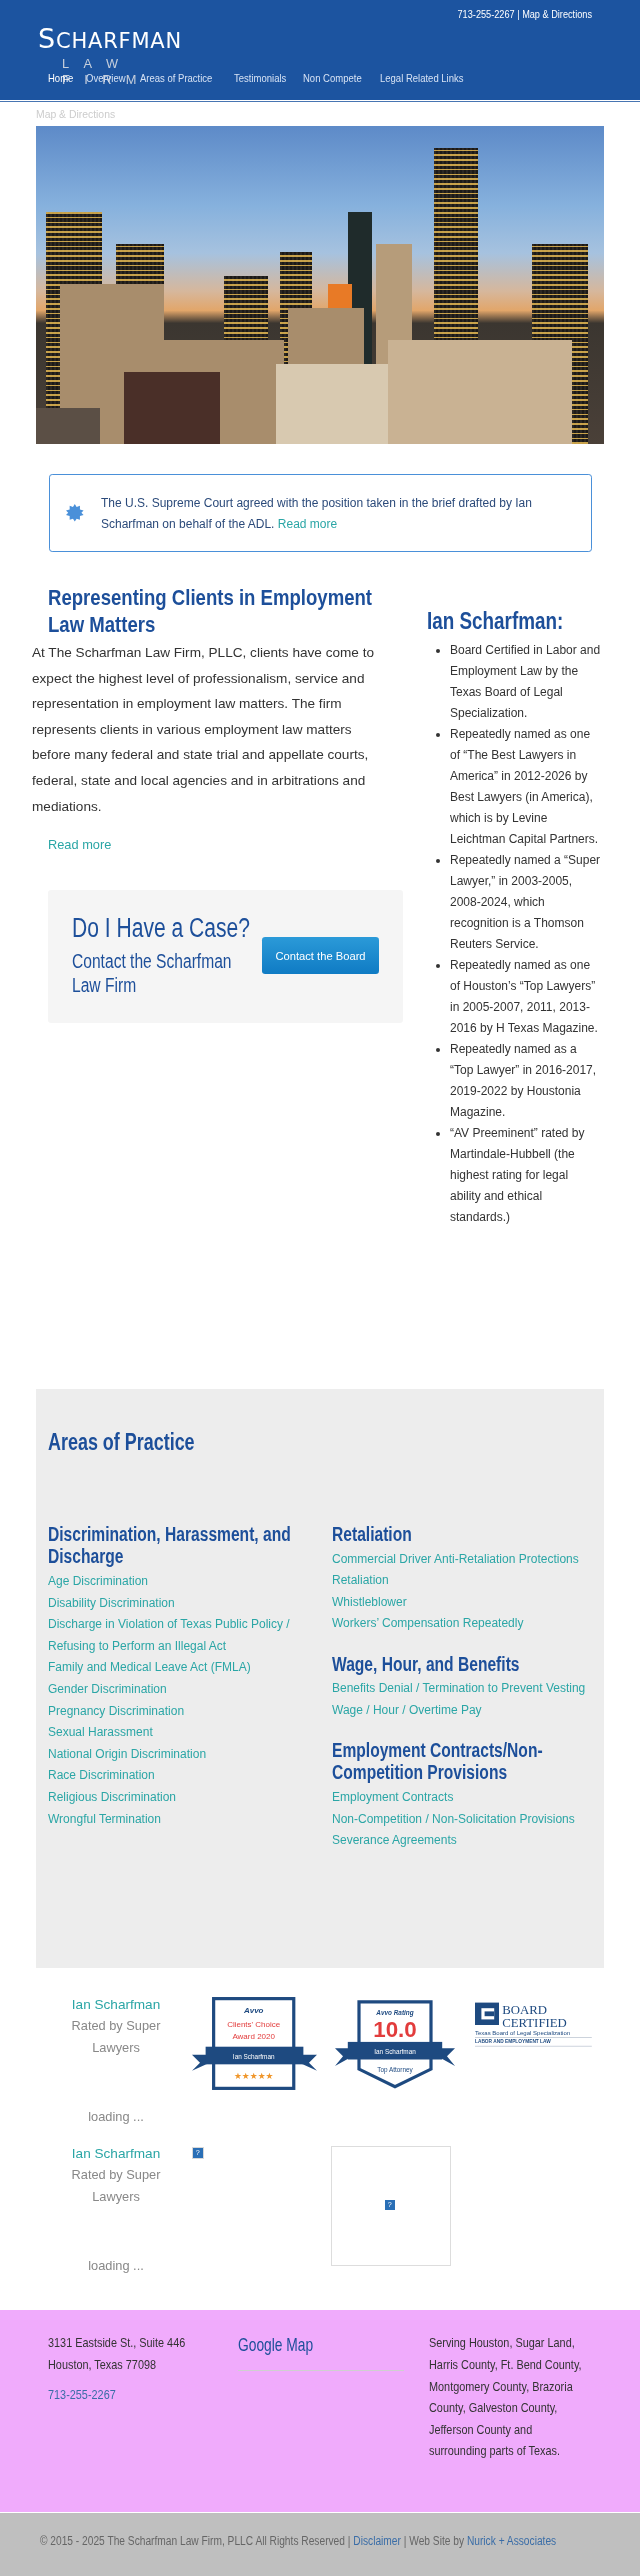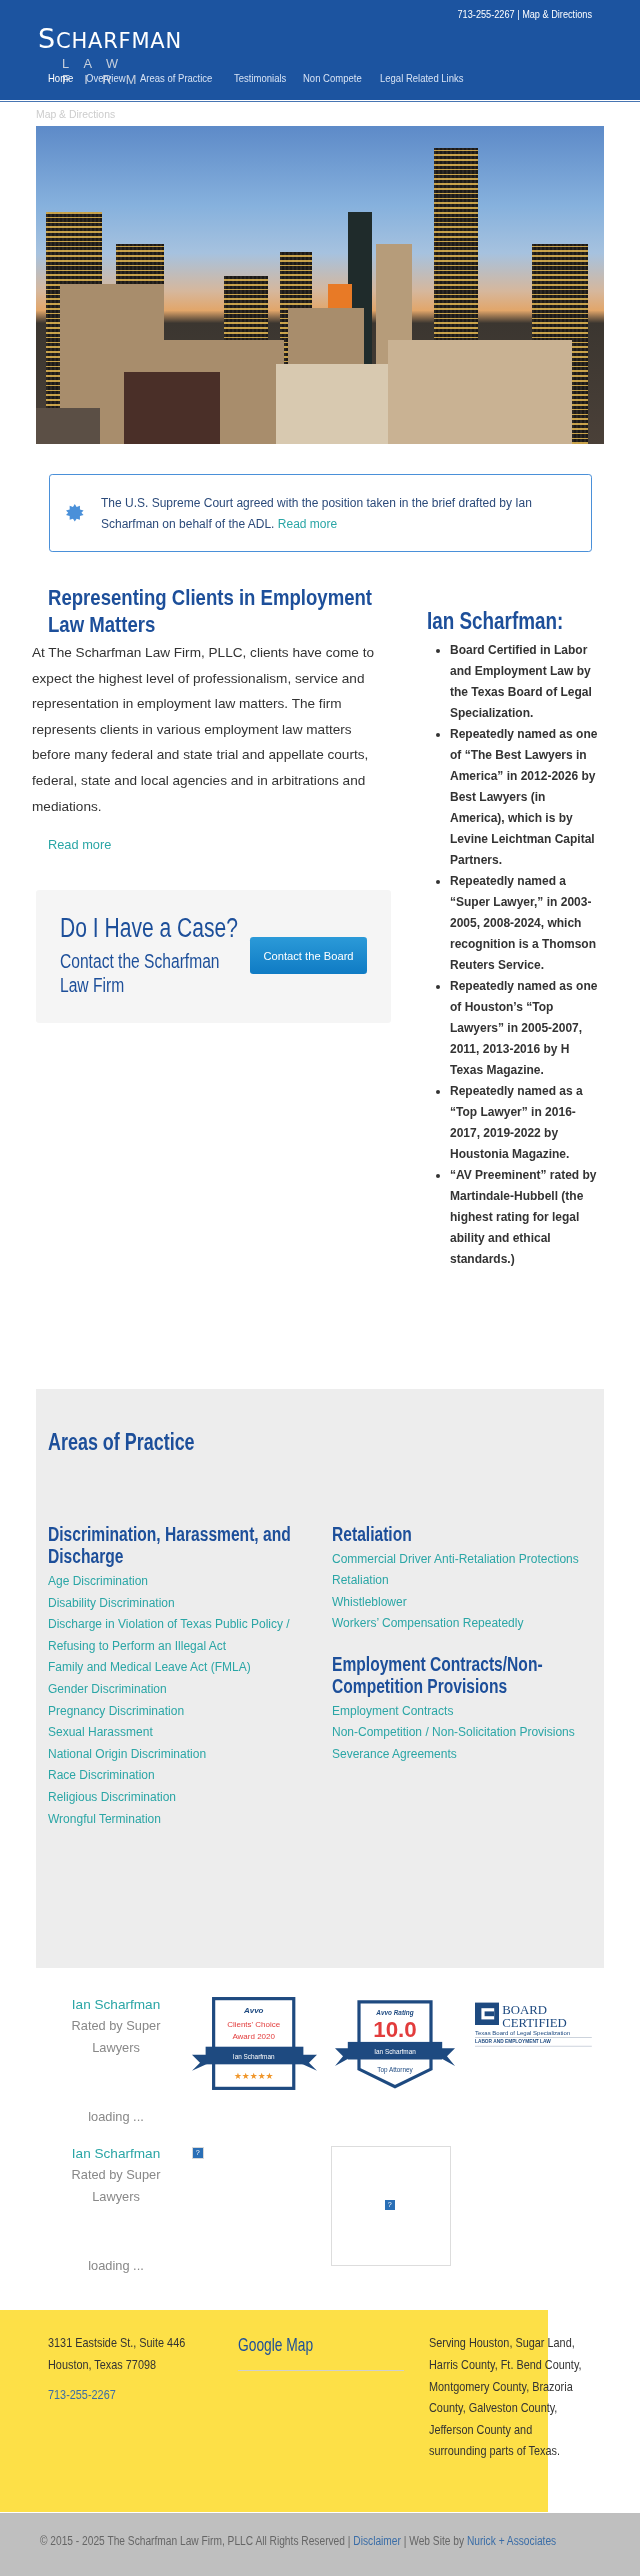--- a/index.html
+++ b/index.html
@@ -47,7 +47,7 @@
 
   .side-title { position: absolute; left: 427px; top: 608px; font-size: 23px; color: #1d4f9a; transform: scaleX(0.82); transform-origin: left top; width: 200px; }
   .side-list { position: absolute; left: 450px; top: 640px; width: 152px; font-size: 12px; line-height: 21px; color: #333; list-style: disc; }
-  .side-list li { margin-bottom: 0; font-weight: bold; }
+  .side-list li { margin-bottom: 0; }
 
   
   .areas { position: absolute; left: 36px; top: 1389px; width: 568px; height: 579px; background: #ededed; }

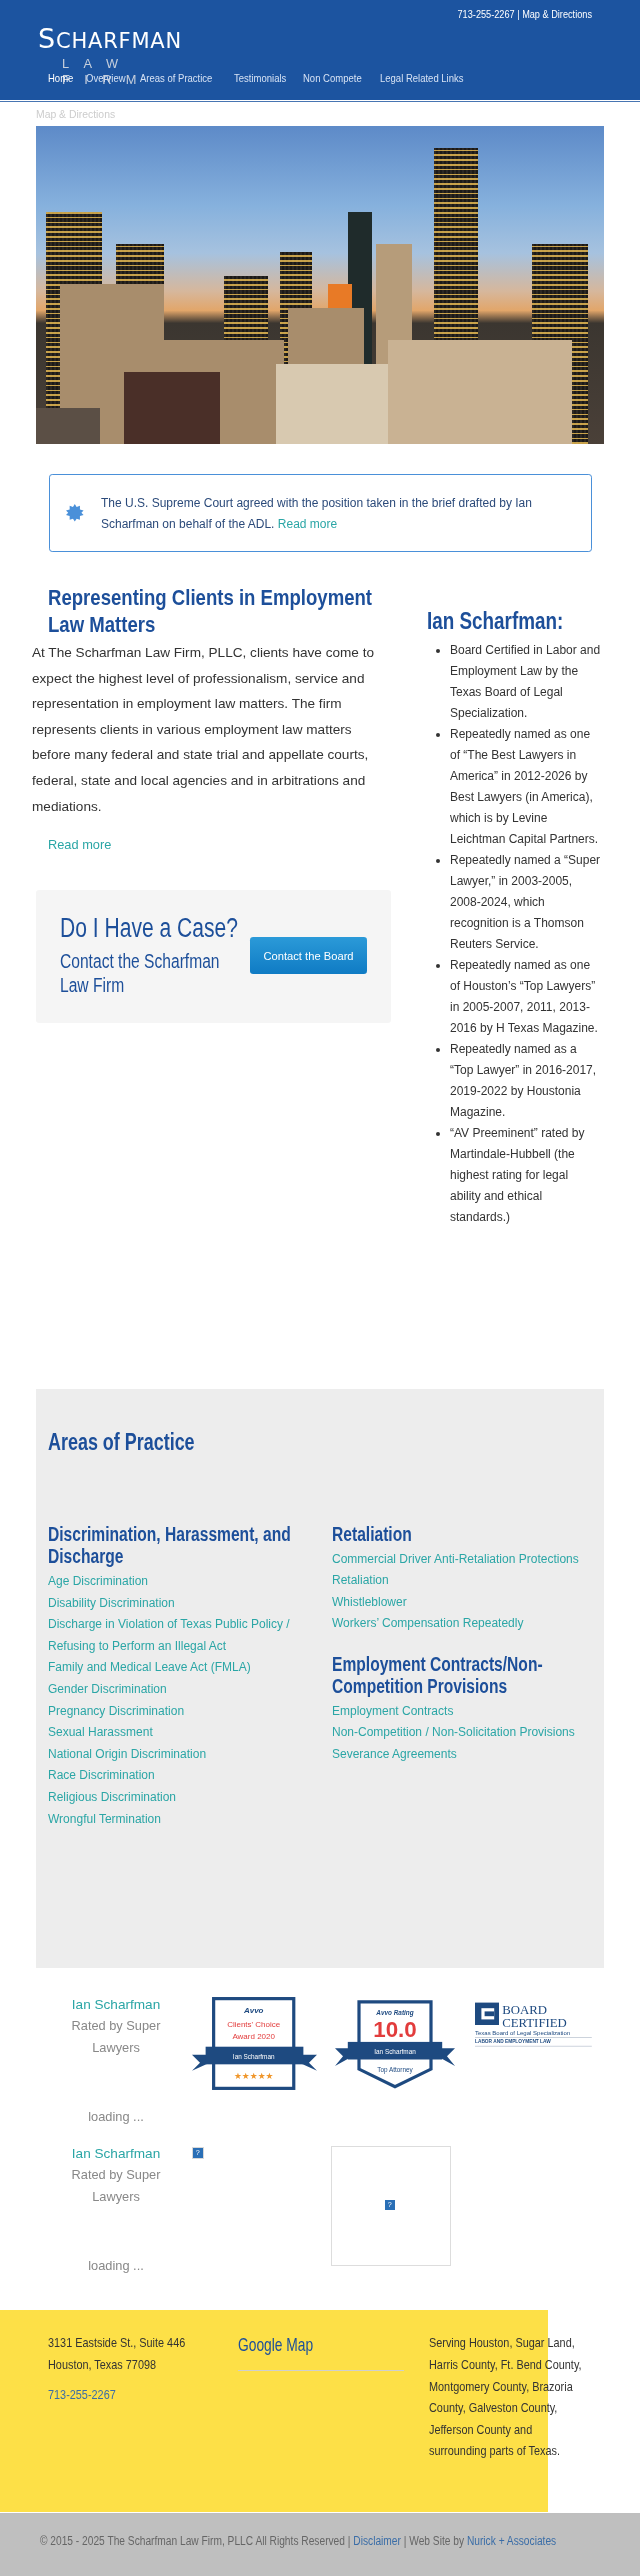--- a/index.html
+++ b/index.html
@@ -40,7 +40,7 @@
   .main-body { position: absolute; left: 32px; top: 640px; width: 356px; font-size: 13.6px; line-height: 25.6px; color: #333; }
   .main-readmore { position: absolute; left: 48px; top: 837px; font-size: 12.8px; color: #2ba6a6; }
 
-  .cta { position: absolute; left: 36px; top: 890px; width: 355px; height: 133px; background: #f5f5f5; border-radius: 3.2px; }
+  .cta { position: absolute; left: 48px; top: 890px; width: 355px; height: 133px; background: #f5f5f5; border-radius: 3.2px; }
   .cta-title { position: absolute; left: 24px; top: 22.4px; font-size: 27px; line-height: 32px; color: #1d4f9a; transform: scaleX(0.78); transform-origin: left top; width: 320px; }
   .cta-sub { position: absolute; left: 24px; top: 59px; font-size: 20px; line-height: 24px; color: #1d4f9a; transform: scaleX(0.78); transform-origin: left top; width: 208px; }
   .cta-btn { position: absolute; left: 214px; top: 47px; width: 117px; height: 37px; border-radius: 3.2px; background: linear-gradient(180deg, #2b9ad8, #0f7bc4); color: #fff; font-size: 11.2px; display: flex; align-items: center; justify-content: center; }

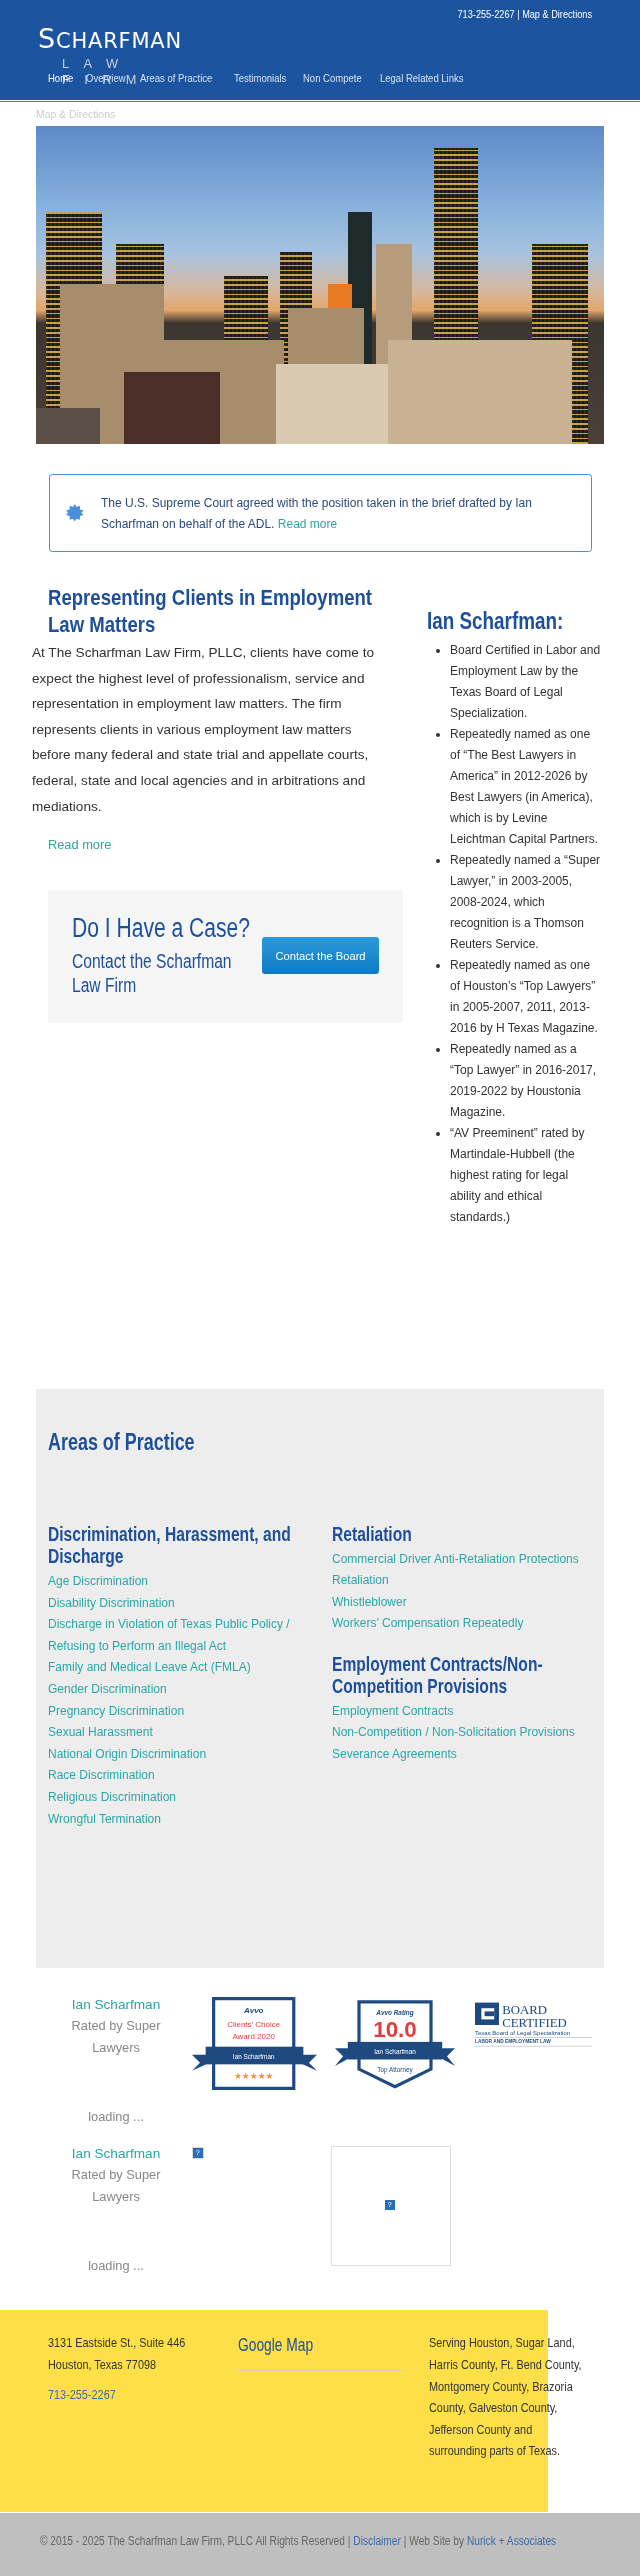--- a/index.html
+++ b/index.html
@@ -184,6 +184,11 @@
       <a href="#" class="area-link">Workers’ Compensation Repeatedly</a>
     </div>
     <div class="area-group">
+      <h3 class="area-head">Wage, Hour, and Benefits</h3>
+      <a href="#" class="area-link">Benefits Denial / Termination to Prevent Vesting</a>
+      <a href="#" class="area-link">Wage / Hour / Overtime Pay</a>
+    </div>
+    <div class="area-group">
       <h3 class="area-head">Employment Contracts/Non-Competition Provisions</h3>
       <a href="#" class="area-link">Employment Contracts</a>
       <a href="#" class="area-link">Non-Competition / Non-Solicitation Provisions</a>

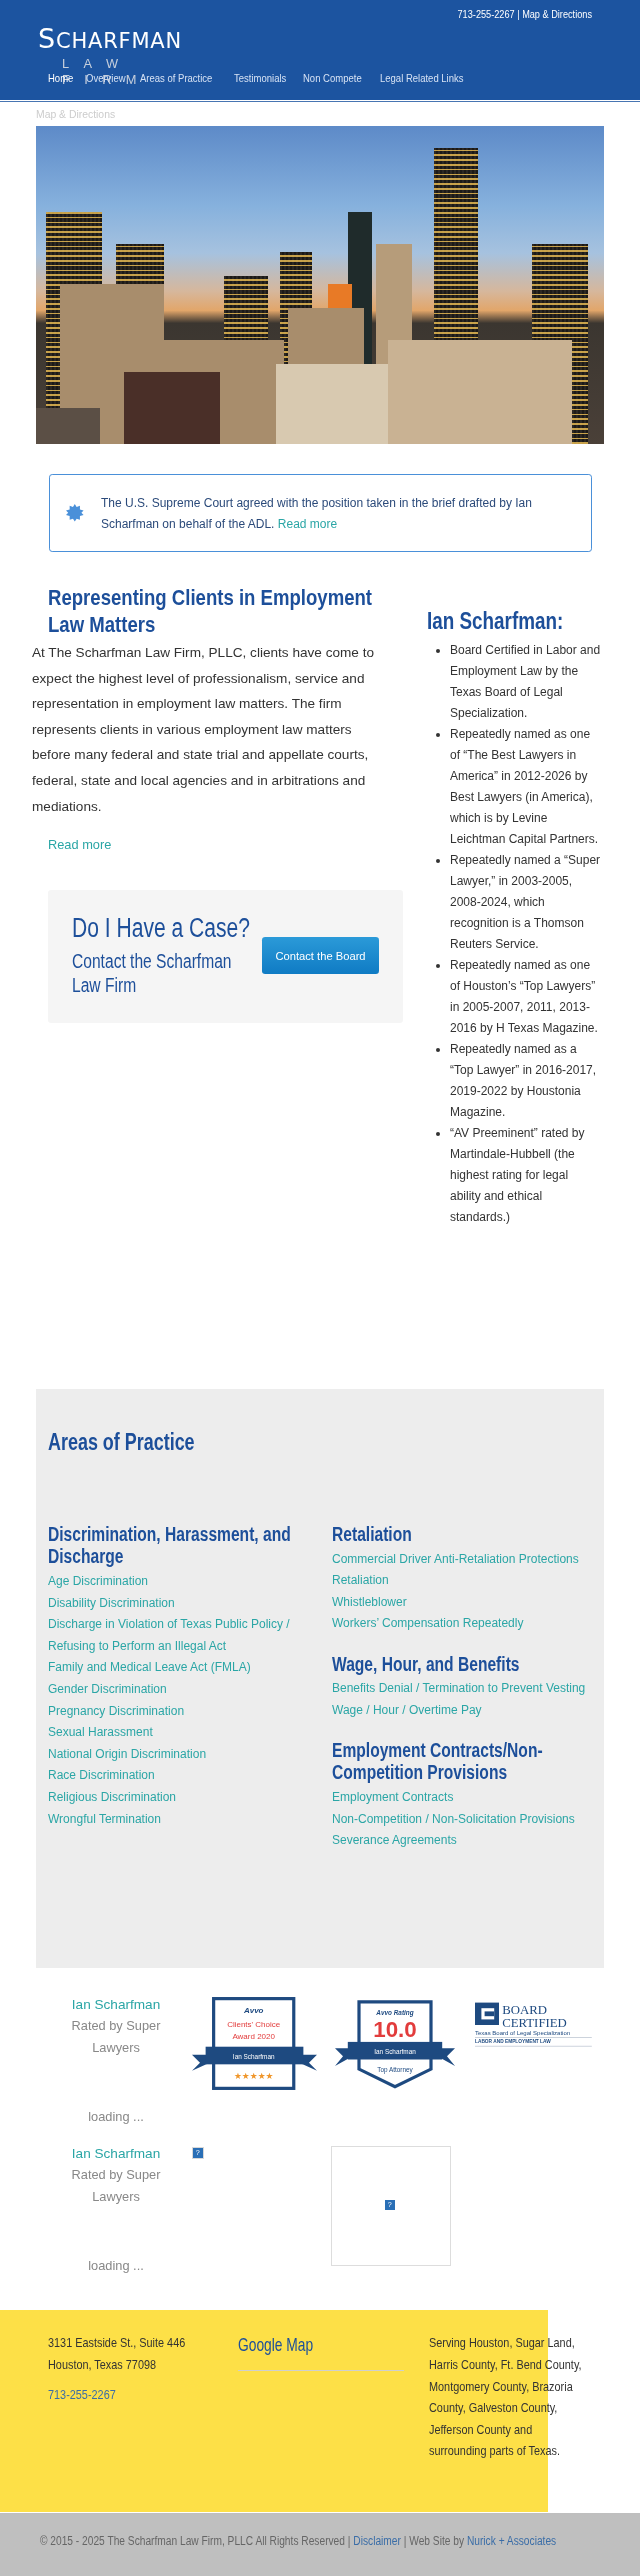--- a/index.html
+++ b/index.html
@@ -71,7 +71,7 @@
   .placeholder-box { position: absolute; left: 331px; top: 2146px; width: 120px; height: 120px; border: 0.8px solid #ddd; }
 
   
-  .footer { position: absolute; left: 0; top: 2310px; width: 548px; height: 202px; background: #fde047; }
+  .footer { position: absolute; left: 0; top: 2310px; width: 640px; height: 202px; background: #f0abfc; }
   .f-addr { position: absolute; left: 48px; top: 22.4px; font-size: 12.8px; line-height: 21.6px; color: #333; transform: scaleX(0.85); transform-origin: left top; width: 192px; }
   .f-phone { position: absolute; left: 48px; top: 77px; font-size: 12.8px; color: #3a6da7; transform: scaleX(0.85); transform-origin: left top; }
   .f-map { position: absolute; left: 238px; top: 24px; font-size: 18.4px; color: #1d4f9a; transform: scaleX(0.75); transform-origin: left top; }

